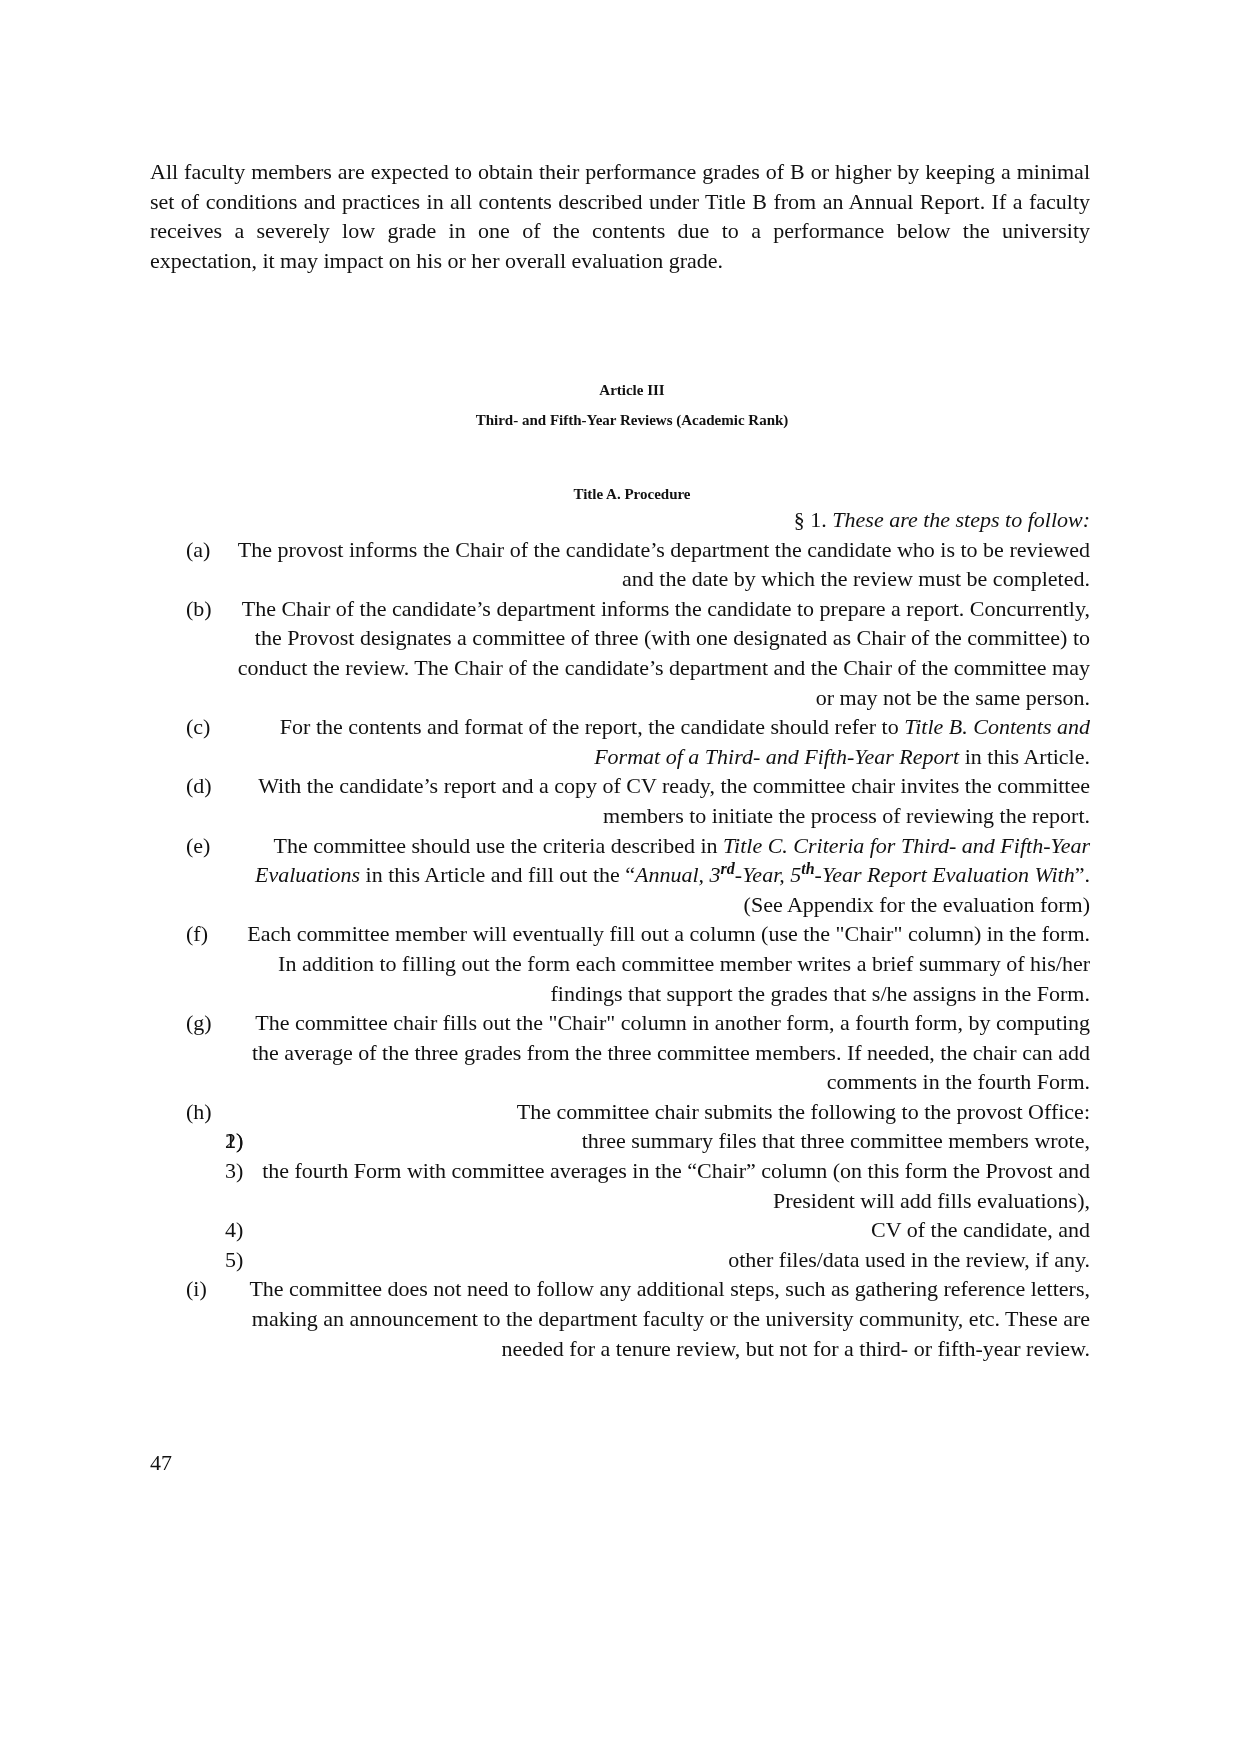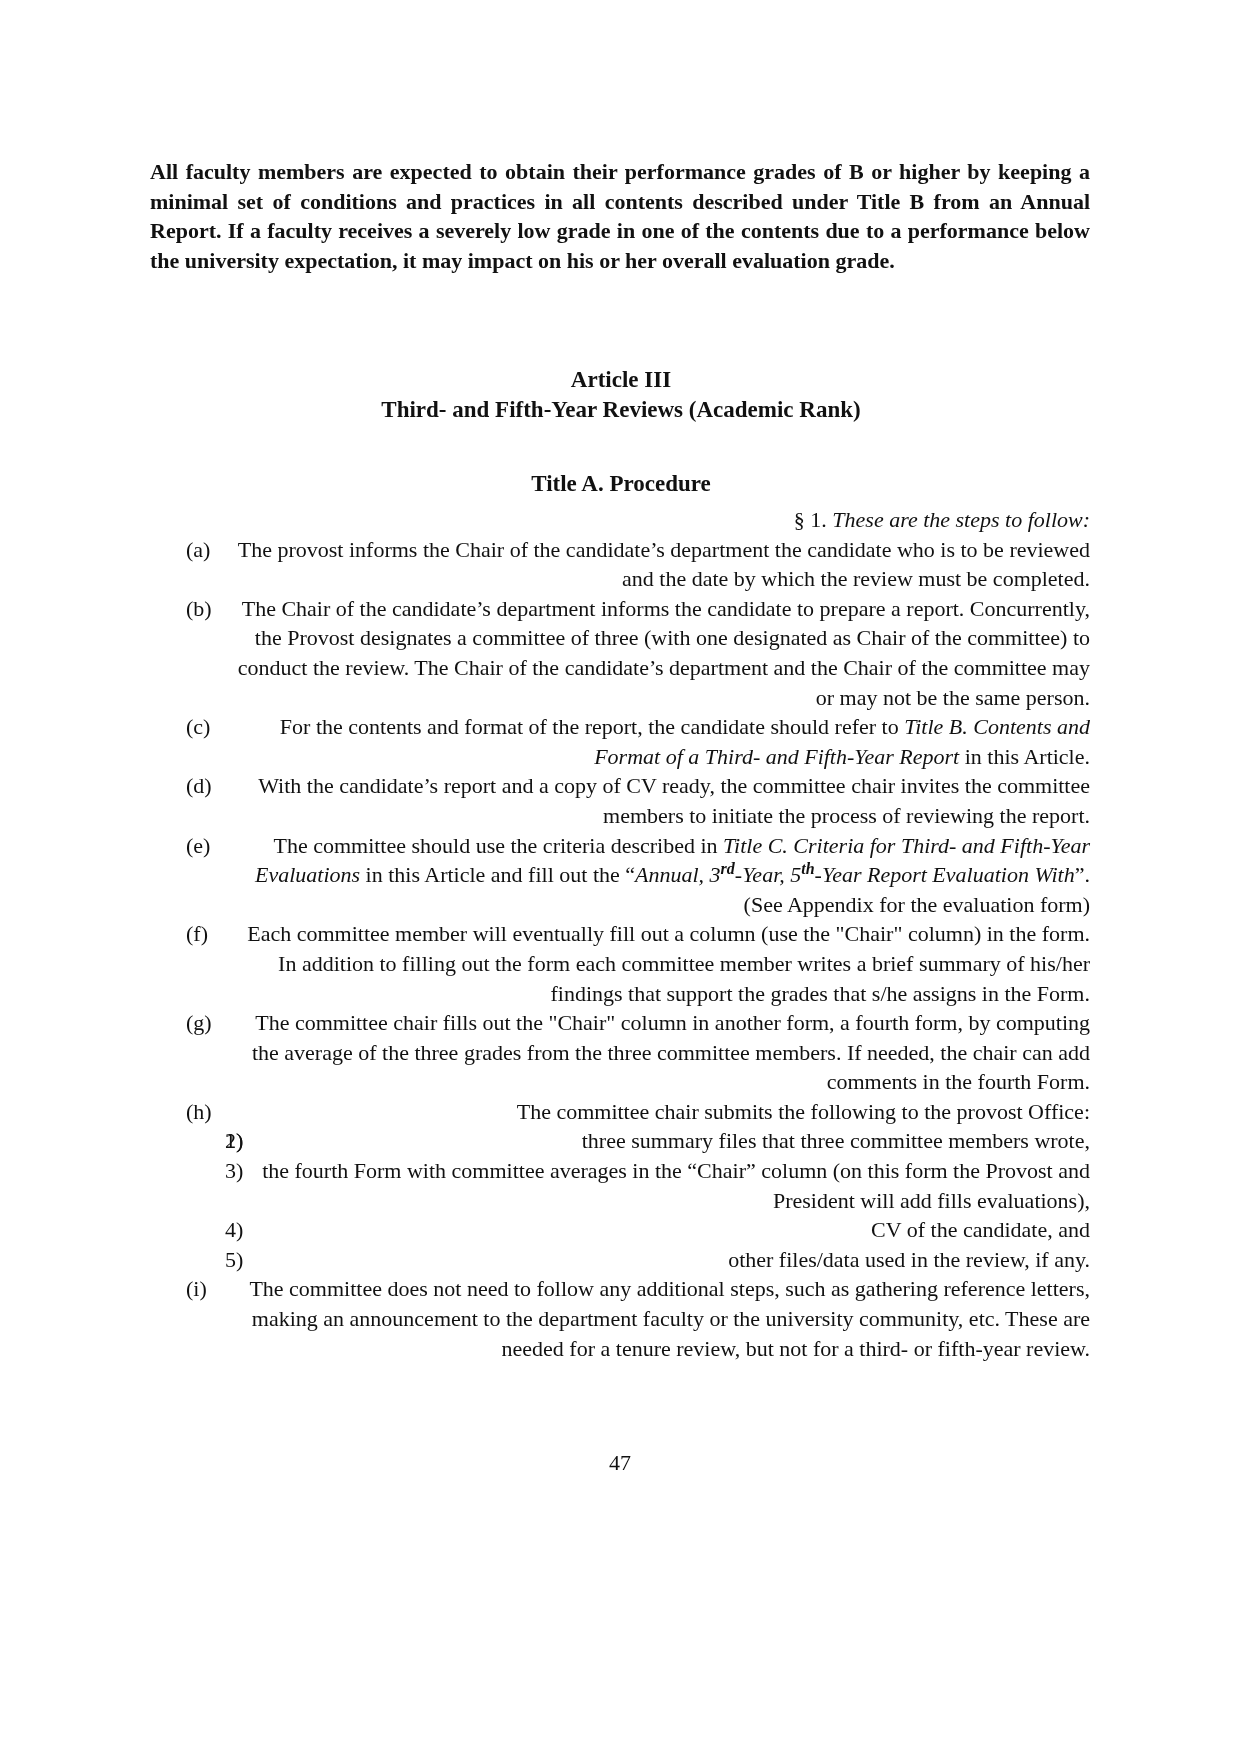--- a/index.html
+++ b/index.html
@@ -26,7 +26,6 @@
       line-height: 29.6px;
       text-align: justify;
       margin: 0;
-      font-weight: bold;
     }
     .heading {
       position: absolute;

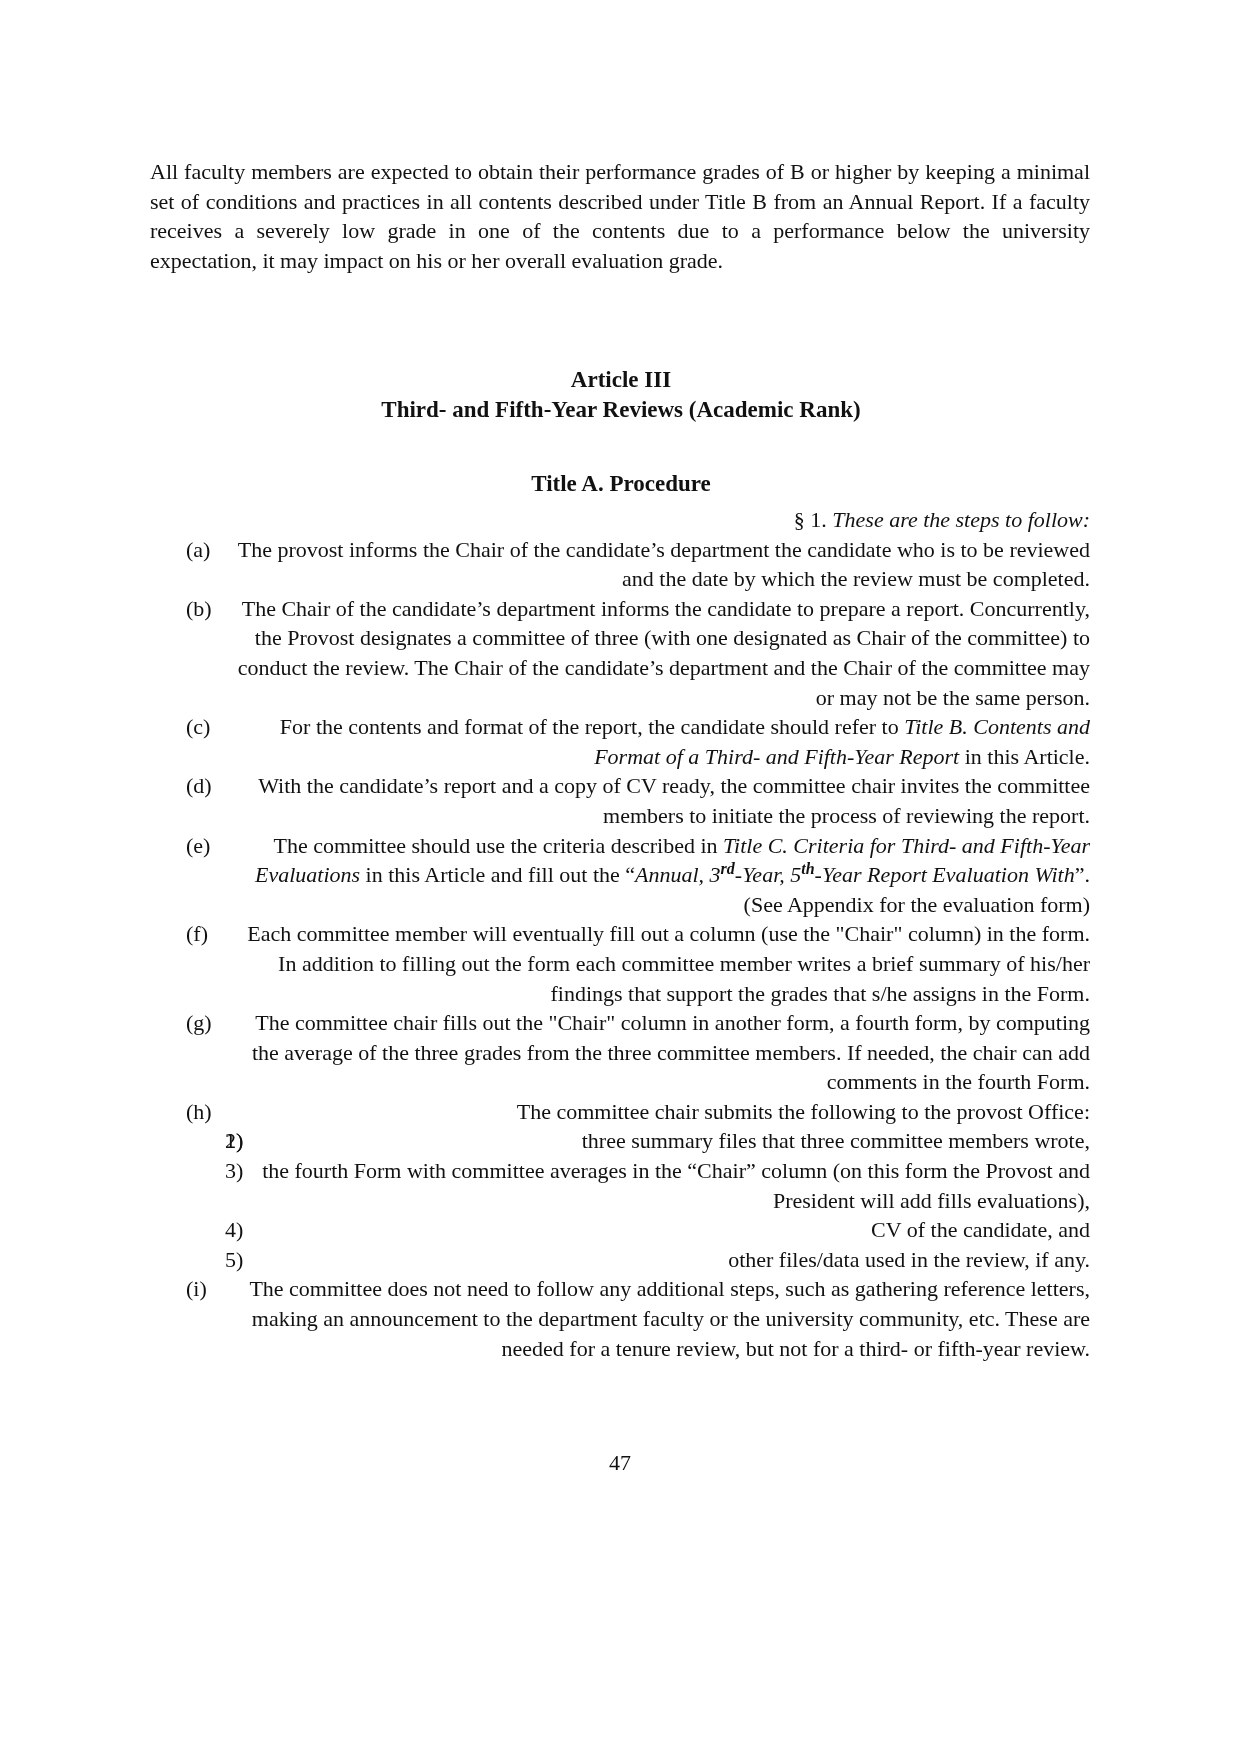--- a/index.html
+++ b/index.html
@@ -33,9 +33,9 @@
       width: 940px;
       text-align: center;
       font-weight: bold;
-      font-size: 23px;
+      font-size: 15px;
       line-height: 29.6px;
-      margin: 1px;
+      margin: 12px;
     }
     .h-article { top: 364px; }
     .h-sub { top: 394px; }

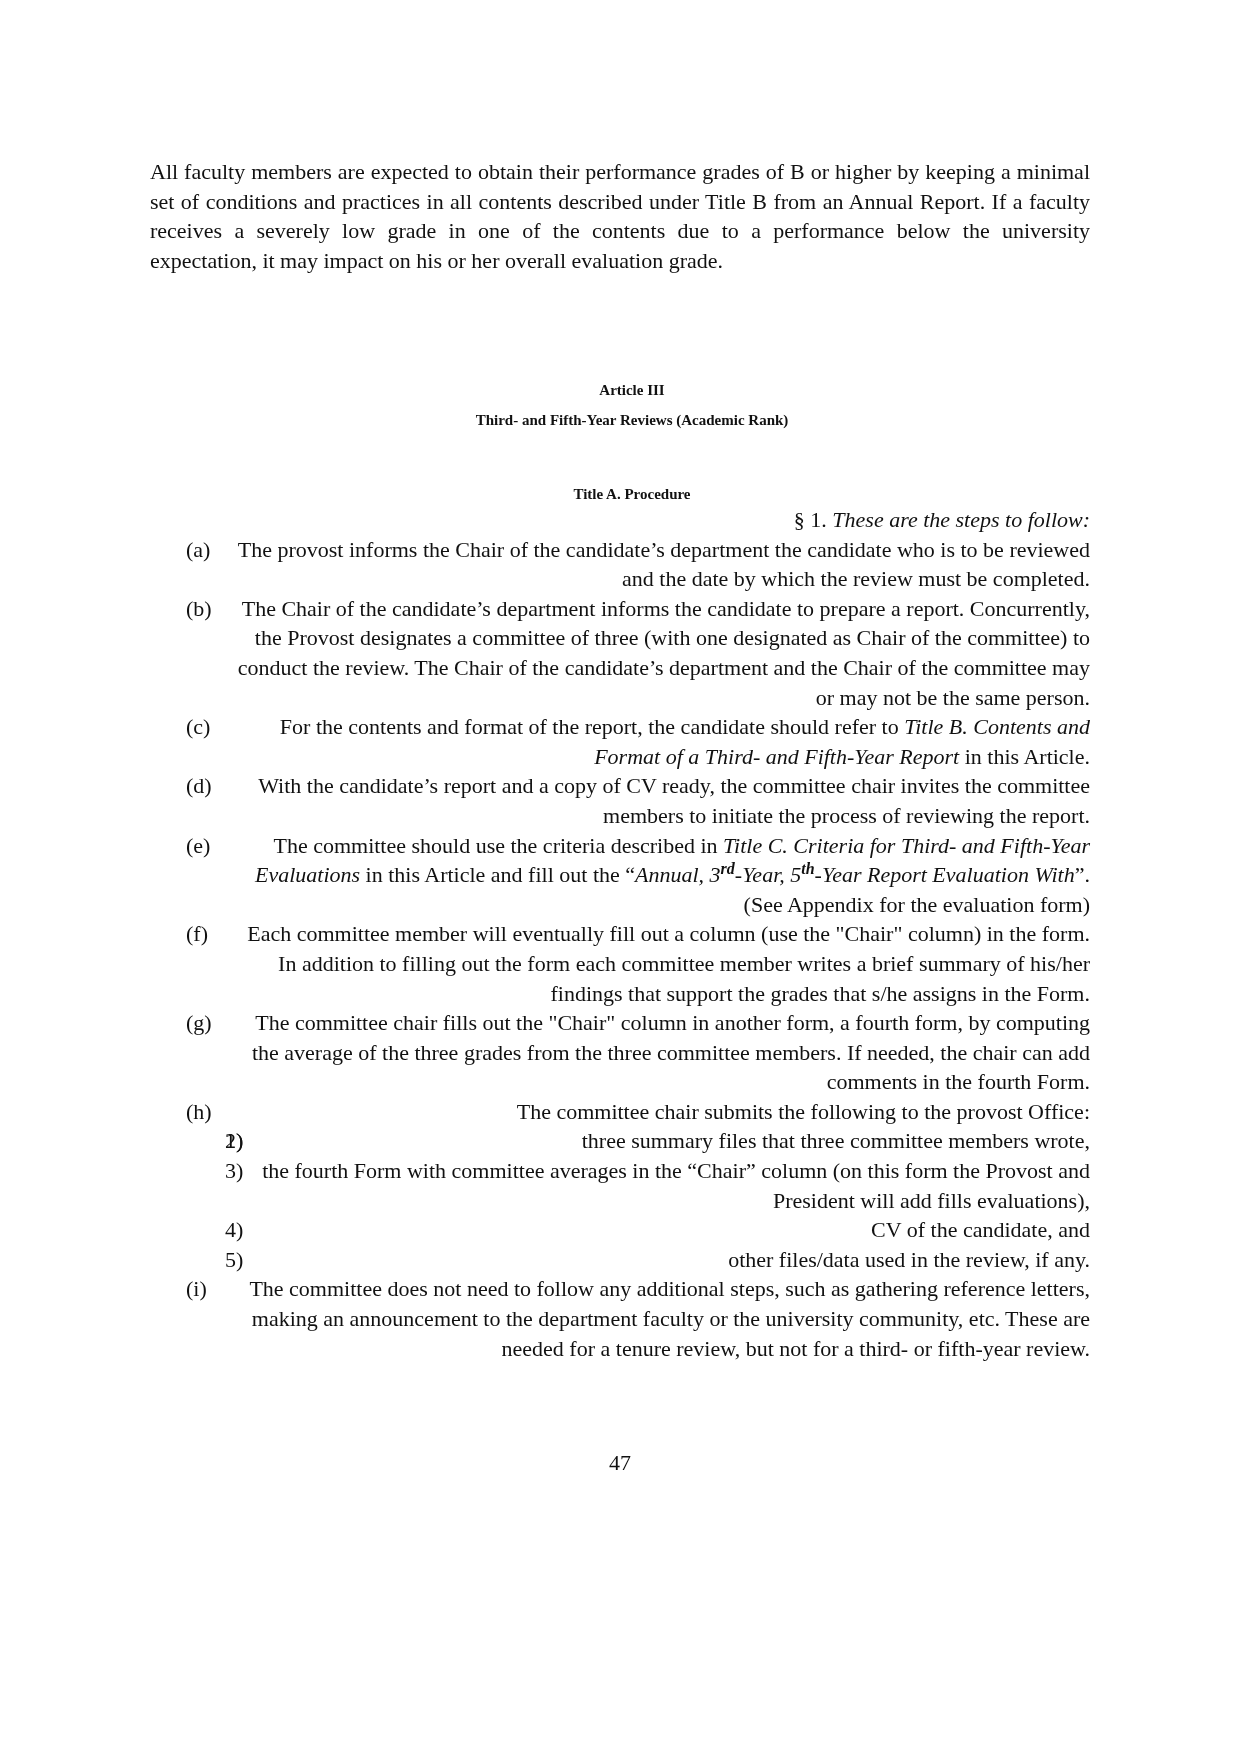--- a/index.html
+++ b/index.html
@@ -76,7 +76,6 @@
       top: 1448px;
       left: 0;
       width: 940px;
-      text-align: center;
       font-size: 22px;
       line-height: 29.6px;
     }

